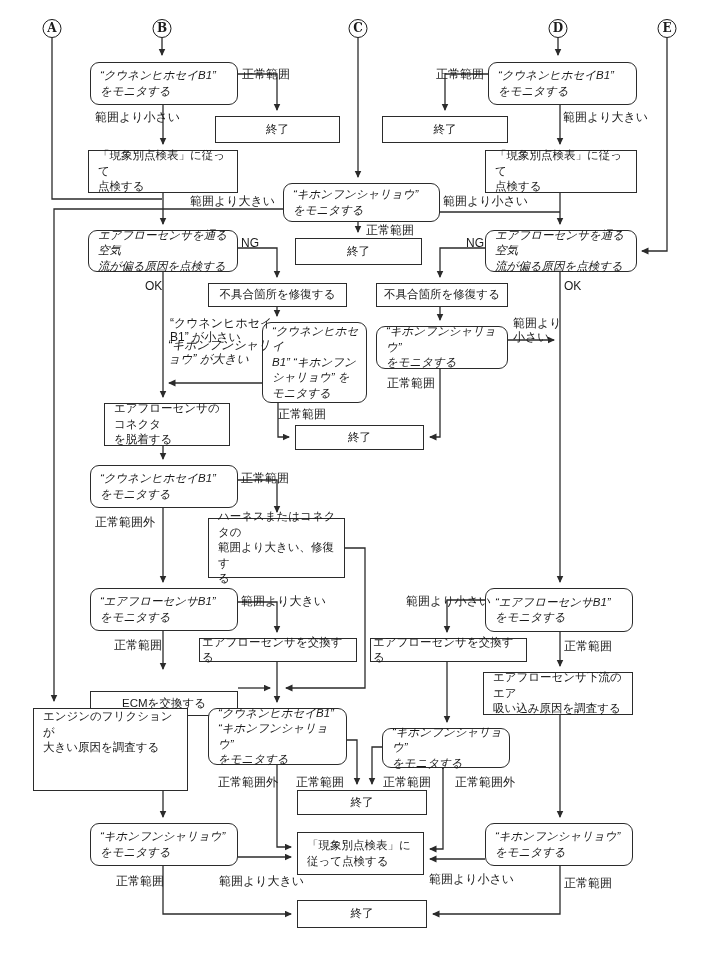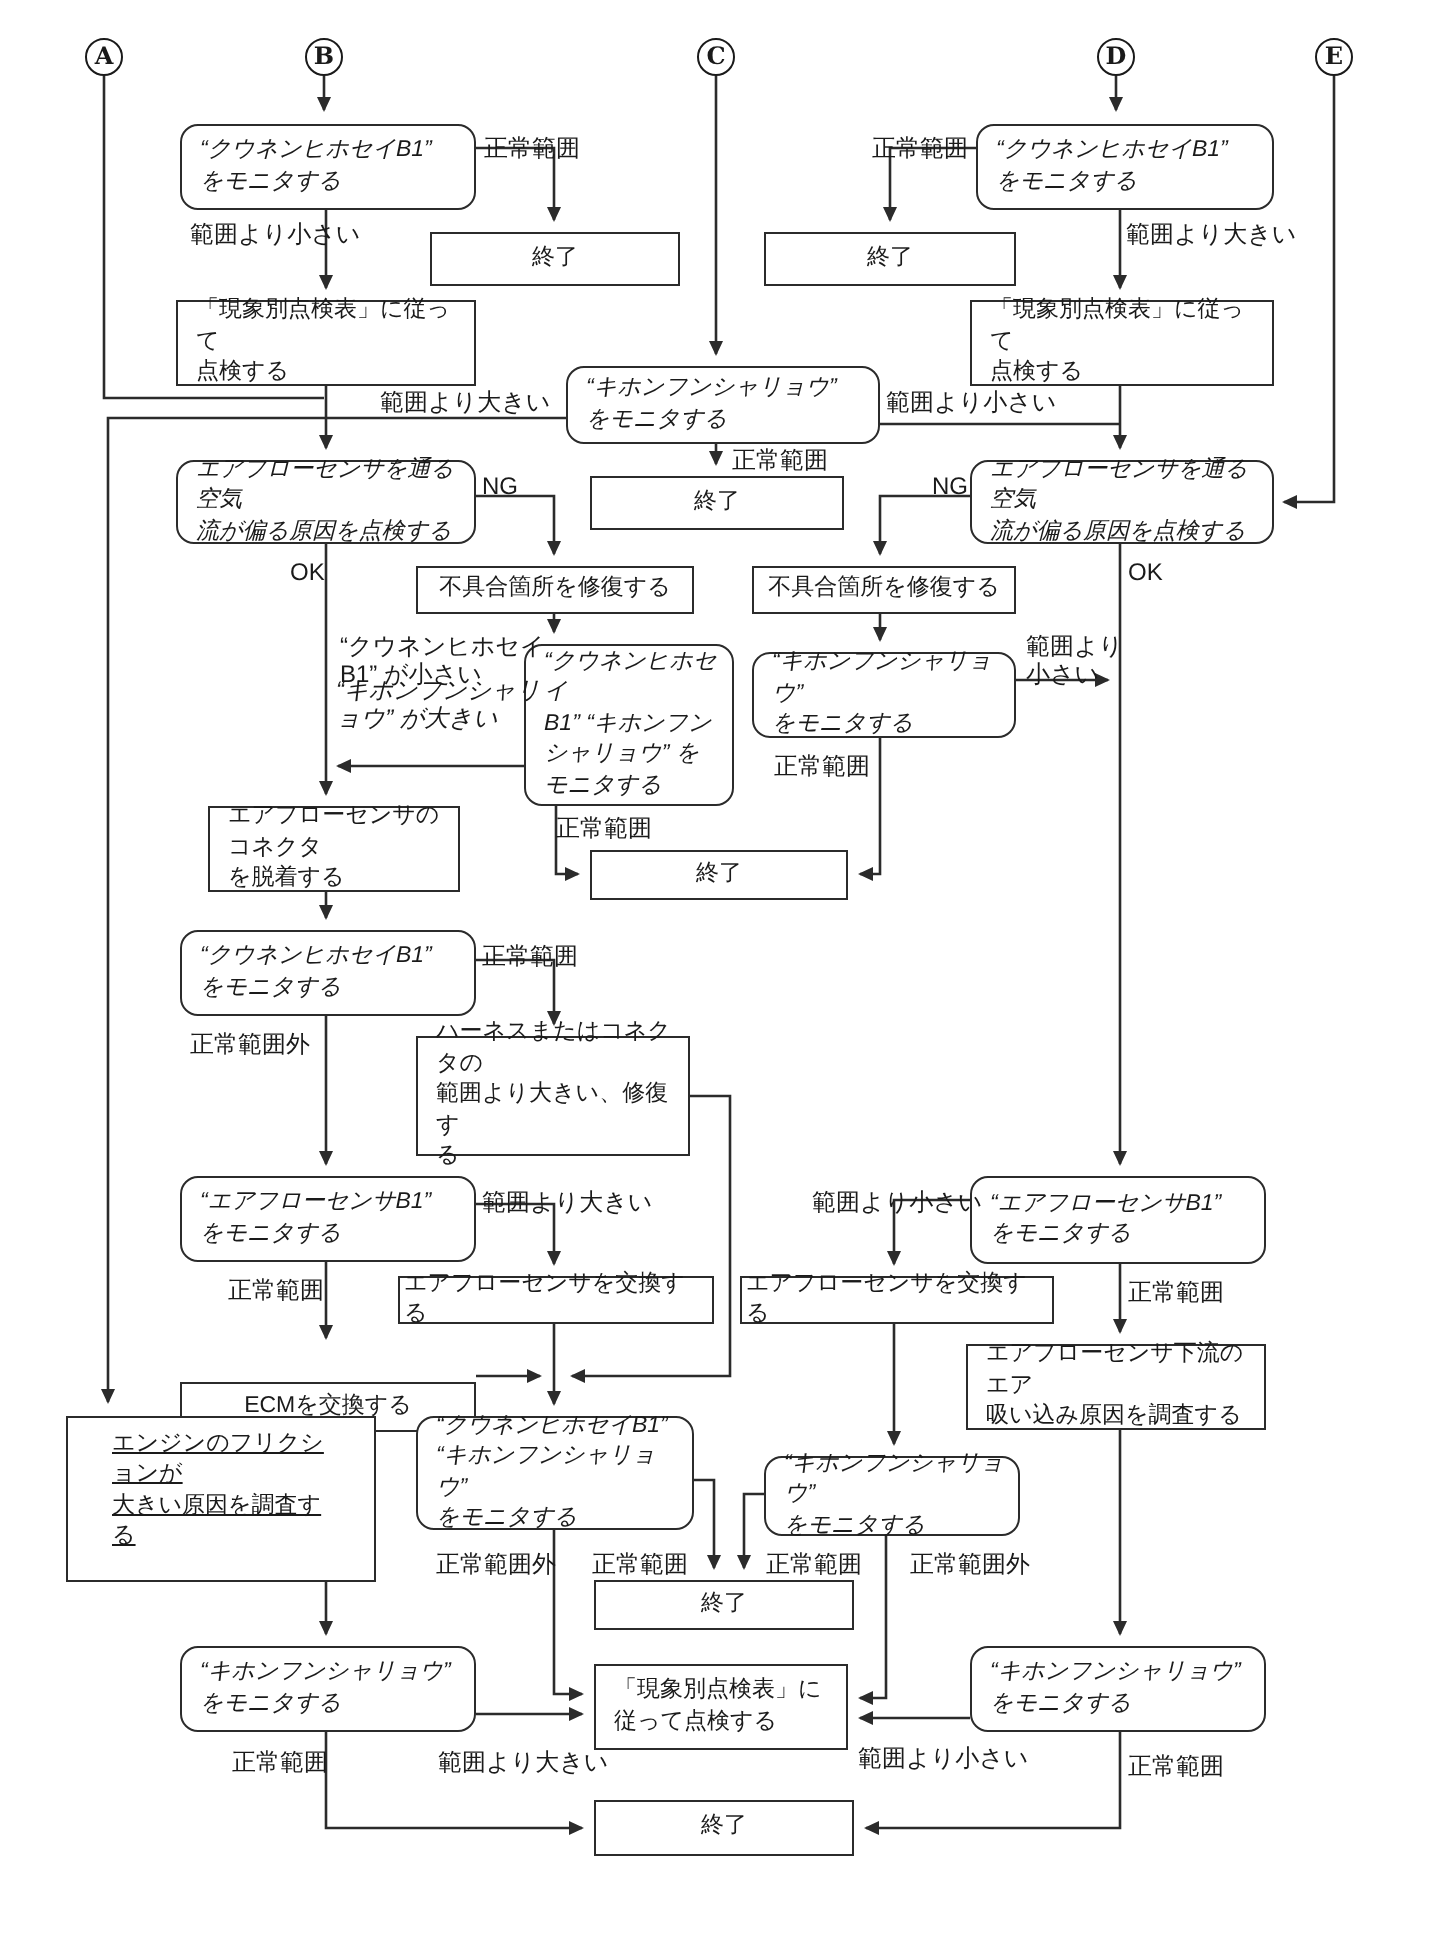--- a/index.html
+++ b/index.html
@@ -11,7 +11,7 @@
         padding:2px 5px 2px 9px;white-space:pre-line;z-index:2;}
   .node.rounded{border-radius:9px;font-style:italic;}
   .node.center{justify-content:center;padding:2px;}
-  .node.divided{display:block;padding:13px;text-decoration:underline;}
+  .node.divided{display:block;padding:0;}
   .cell{box-sizing:border-box;display:flex;align-items:center;padding:2px 5px 2px 9px;white-space:pre-line;}
   .cell + .cell{border-top:1.4px solid #2b2b2b;}
   .lbl{position:absolute;font-size:12px;line-height:1.18;white-space:pre-line;z-index:3;}

